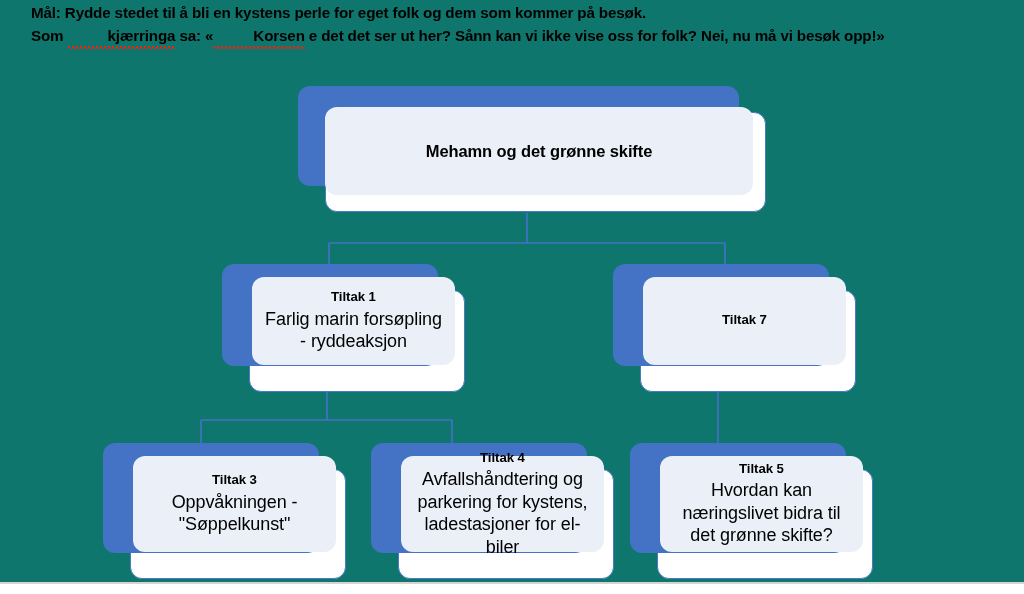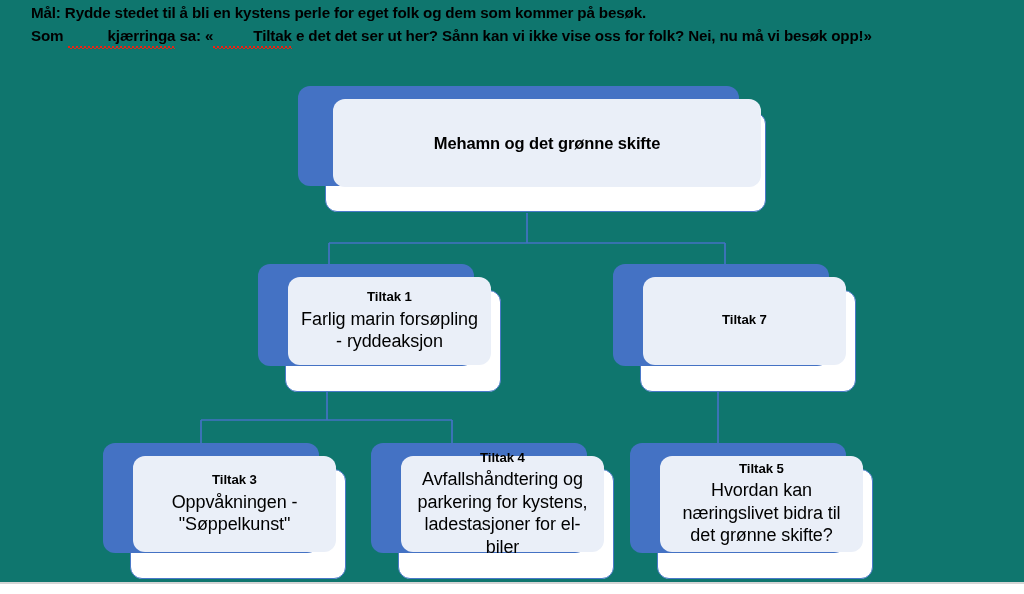--- a/index.html
+++ b/index.html
@@ -141,7 +141,7 @@
       <span>Mål: Rydde stedet til å bli en kystens perle for eget folk og dem som kommer på besøk.</span>
     </div>
     <div class="heading-line">
-      <span>Som </span><span class="sq">kjærringa</span><span> sa: «</span><span class="sq">Tiltak</span><span> e det det ser ut her? Sånn kan vi ikke vise oss for folk? Nei, nu må vi besøk opp!»</span>
+      <span>Som </span><span class="sq">kjærringa</span><span> sa: «</span><span class="sq">Korsen</span><span> e det det ser ut her? Sånn kan vi ikke vise oss for folk? Nei, nu må vi besøk opp!»</span>
     </div>
   </div>
 

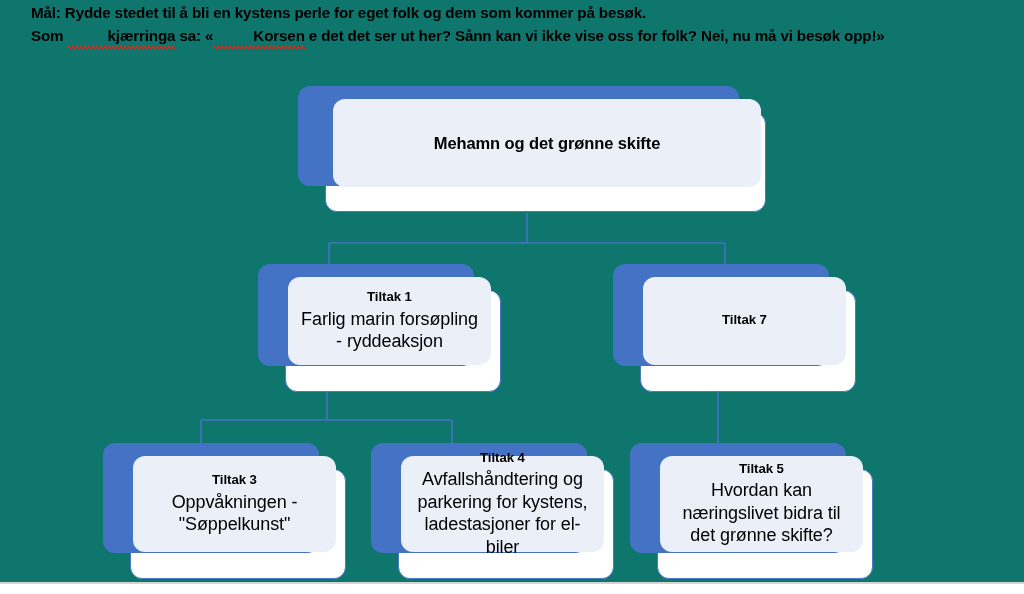--- a/index.html
+++ b/index.html
@@ -167,7 +167,7 @@
   <div class="node root" style="left:298px; top:86px; width:470px; height:128px;">
     <div class="layer-outline" style="left:27px; top:26px; width:441px; height:100px;"></div>
     <div class="layer-blue" style="left:0px; top:0px; width:441px; height:100px;"></div>
-    <div class="layer-light" style="left:27px; top:13px; width:428px; height:88px;margin-left:8px;">
+    <div class="layer-light" style="left:27px; top:21px; width:428px; height:88px;">
       <div class="node-title">Mehamn og det grønne skifte</div>
     </div>
   </div>

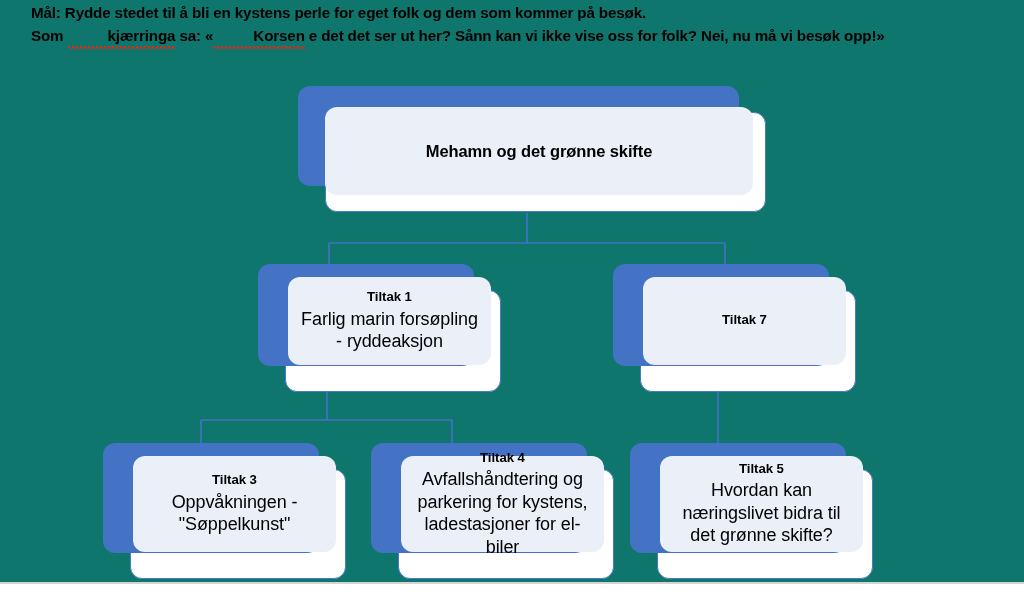--- a/index.html
+++ b/index.html
@@ -172,7 +172,7 @@
     </div>
   </div>
 
-  <div class="node branch" style="left:222px; top:264px; width:248px; height:130px;margin-left:36px;">
+  <div class="node branch" style="left:222px; top:264px; width:248px; height:130px;">
     <div class="layer-outline" style="left:27px; top:26px; width:216px; height:102px;"></div>
     <div class="layer-blue" style="left:0px; top:0px; width:216px; height:102px;"></div>
     <div class="layer-light" style="left:30px; top:13px; width:203px; height:88px;">

